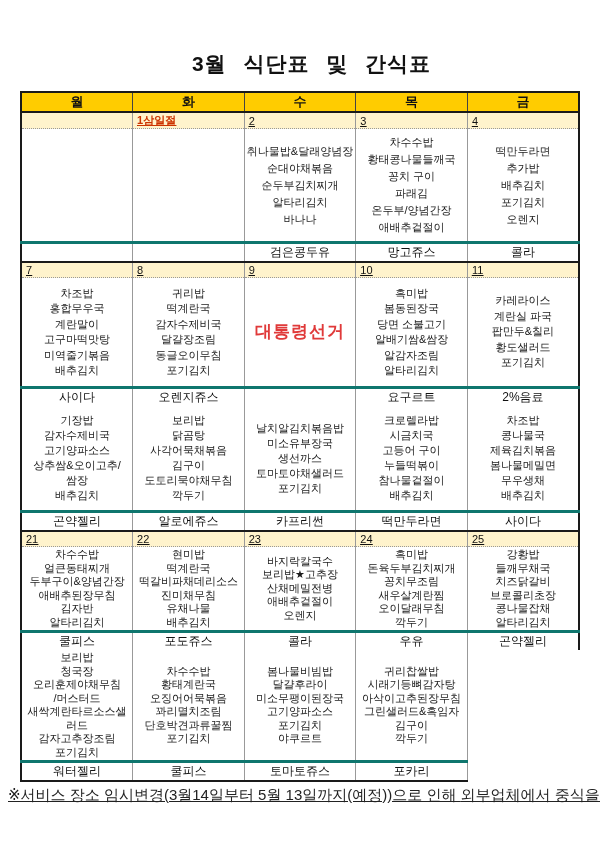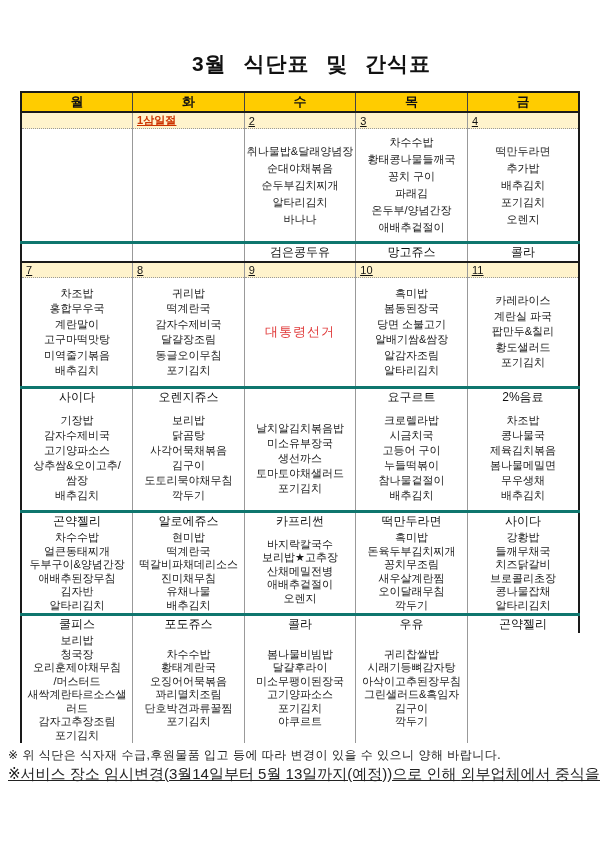--- a/index.html
+++ b/index.html
@@ -40,7 +40,7 @@
   tr.w2 .menu-cell{height:104px;line-height:15px;}
   tr.w3 .menu-cell{height:83px;line-height:13.5px;}
   tr.w4 .menu-cell{height:110px;line-height:13.5px;}
-  .notice{color:var(--notice-red,#e03a3a);font-weight:normal;font-size:13px;letter-spacing:1px;}
+  .notice{color:var(--notice-red,#e03a3a);font-weight:bold;font-size:17px;letter-spacing:1px;}
   .snack-cell{
     border-top:3px solid #0f766e;height:16px;font-size:12px;
     text-align:center;vertical-align:middle;color:#111;

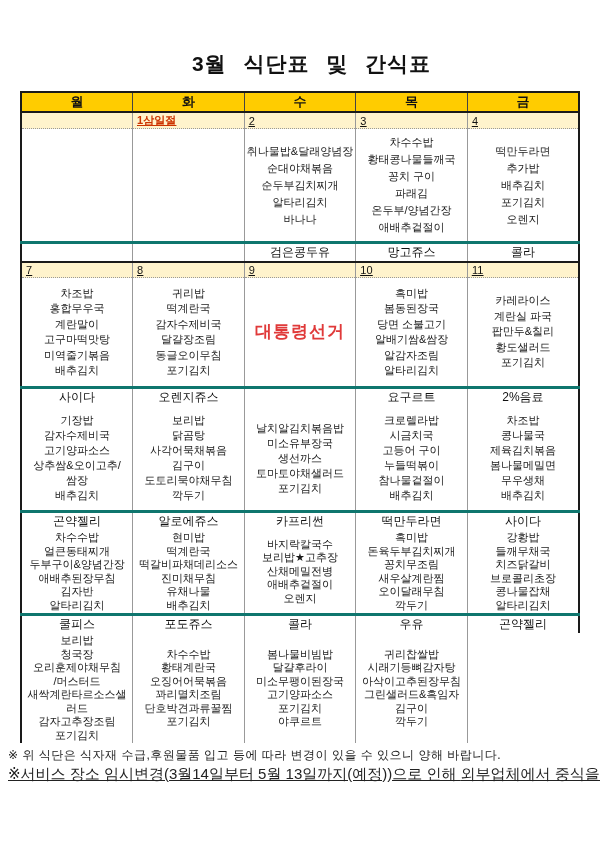--- a/index.html
+++ b/index.html
@@ -207,6 +207,13 @@
         <td class="snack-cell">떡만두라면</td>
         <td class="snack-cell">사이다</td>
       </tr>
+      <tr class="date-row">
+        <td class="date-cell"><span class="date-num">21</span></td>
+        <td class="date-cell"><span class="date-num">22</span></td>
+        <td class="date-cell"><span class="date-num">23</span></td>
+        <td class="date-cell"><span class="date-num">24</span></td>
+        <td class="date-cell"><span class="date-num">25</span></td>
+      </tr>
       <tr class="menu-row w3">
         <td class="menu-cell">
           <div class="menu-line">차수수밥</div>

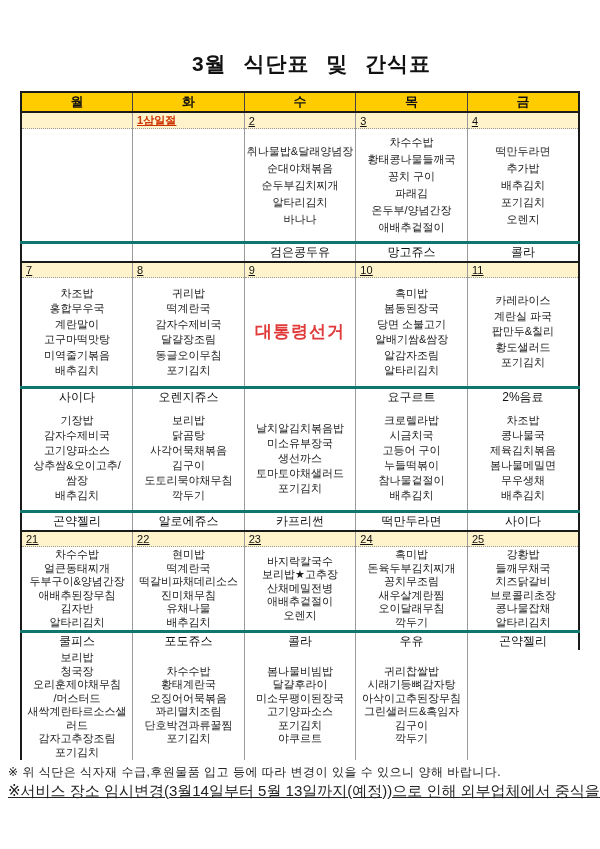--- a/index.html
+++ b/index.html
@@ -299,6 +299,13 @@
         </td>
         <td class="menu-cell ghost"></td>
       </tr>
+      <tr class="snack-row last-row">
+        <td class="snack-cell">워터젤리</td>
+        <td class="snack-cell">쿨피스</td>
+        <td class="snack-cell">토마토쥬스</td>
+        <td class="snack-cell">포카리</td>
+        <td class="snack-cell ghost"></td>
+      </tr>
     </tbody>
 </table>
 

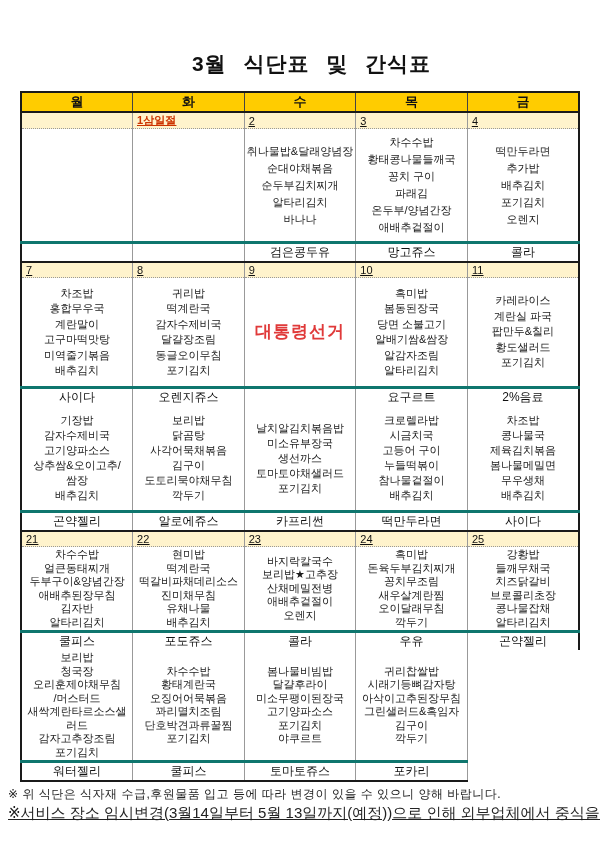--- a/index.html
+++ b/index.html
@@ -310,7 +310,6 @@
 </table>
 
 <div class="notes">
-  <p class="note-line1">※ 위 식단은 식자재 수급,후원물품 입고 등에 따라 변경이 있을 수 있으니 양해 바랍니다.</p>
   <p class="note-line2"><span>※서비스 장소 임시변경(3월14일부터 5월 13일까지(예정))으로 인해 </span><span class="u">외부업체에서 중식을 구입</span><span>하여 제공할 예정입니다.</span></p>
 </div>
 

